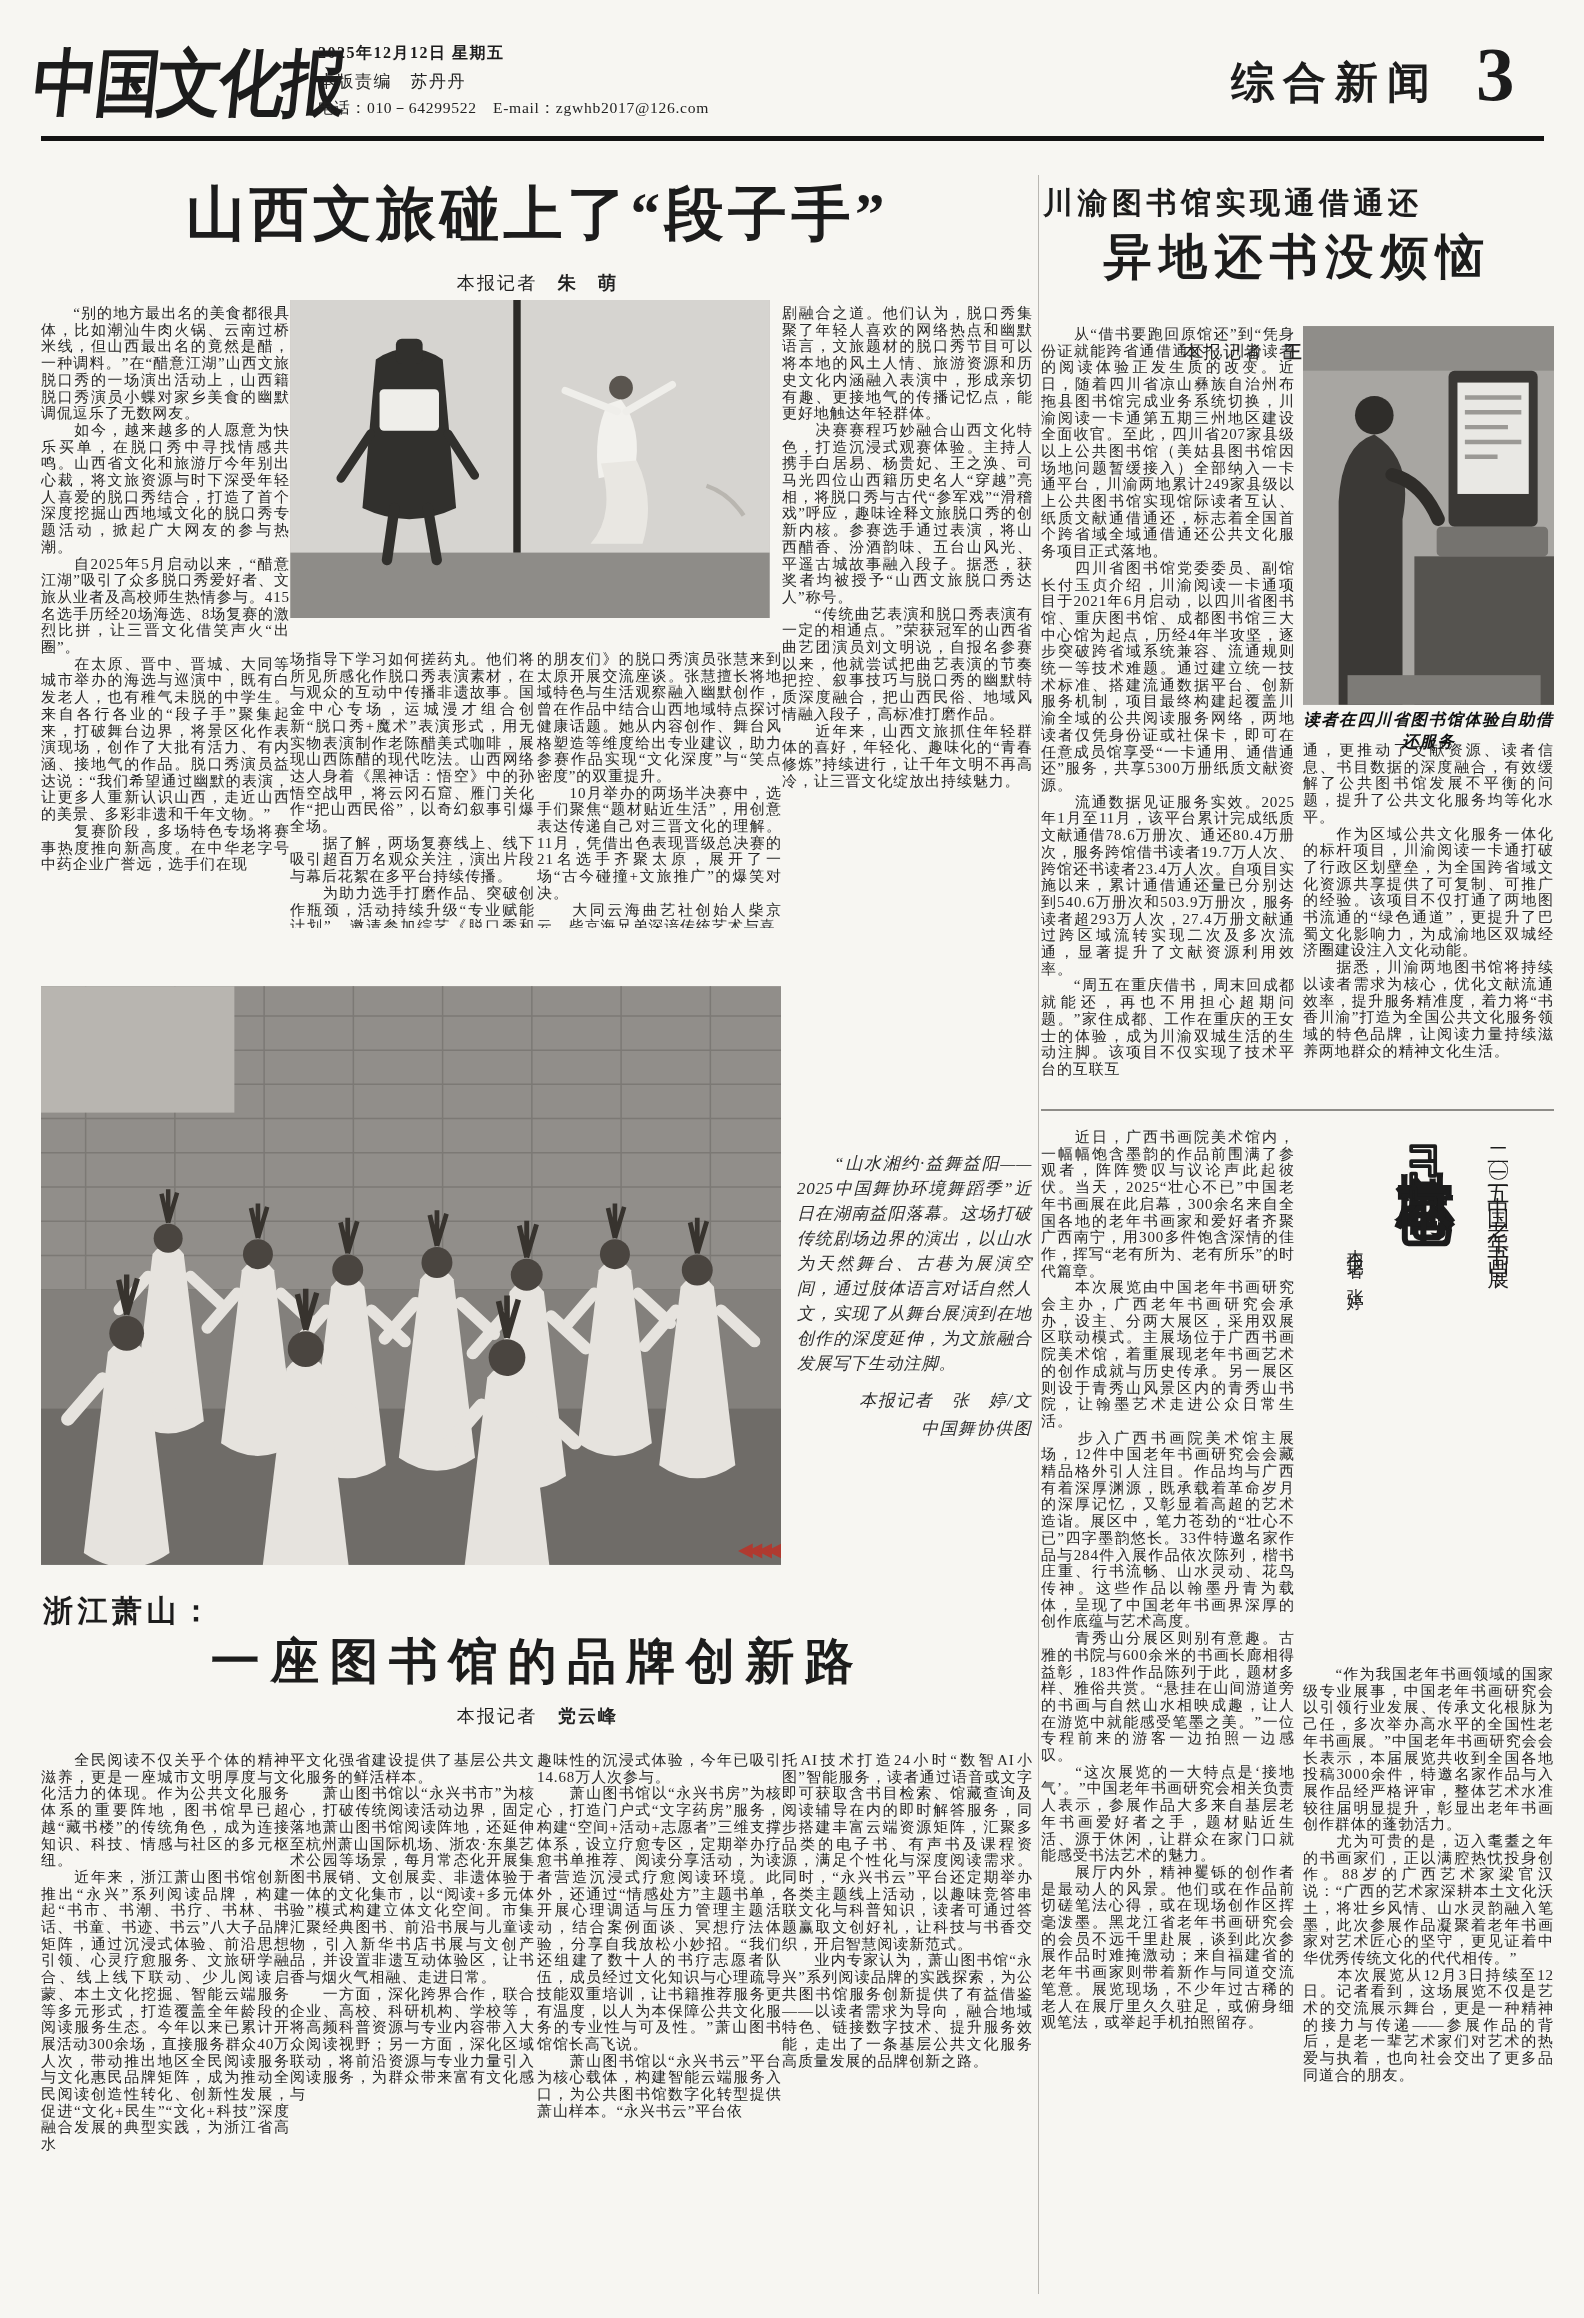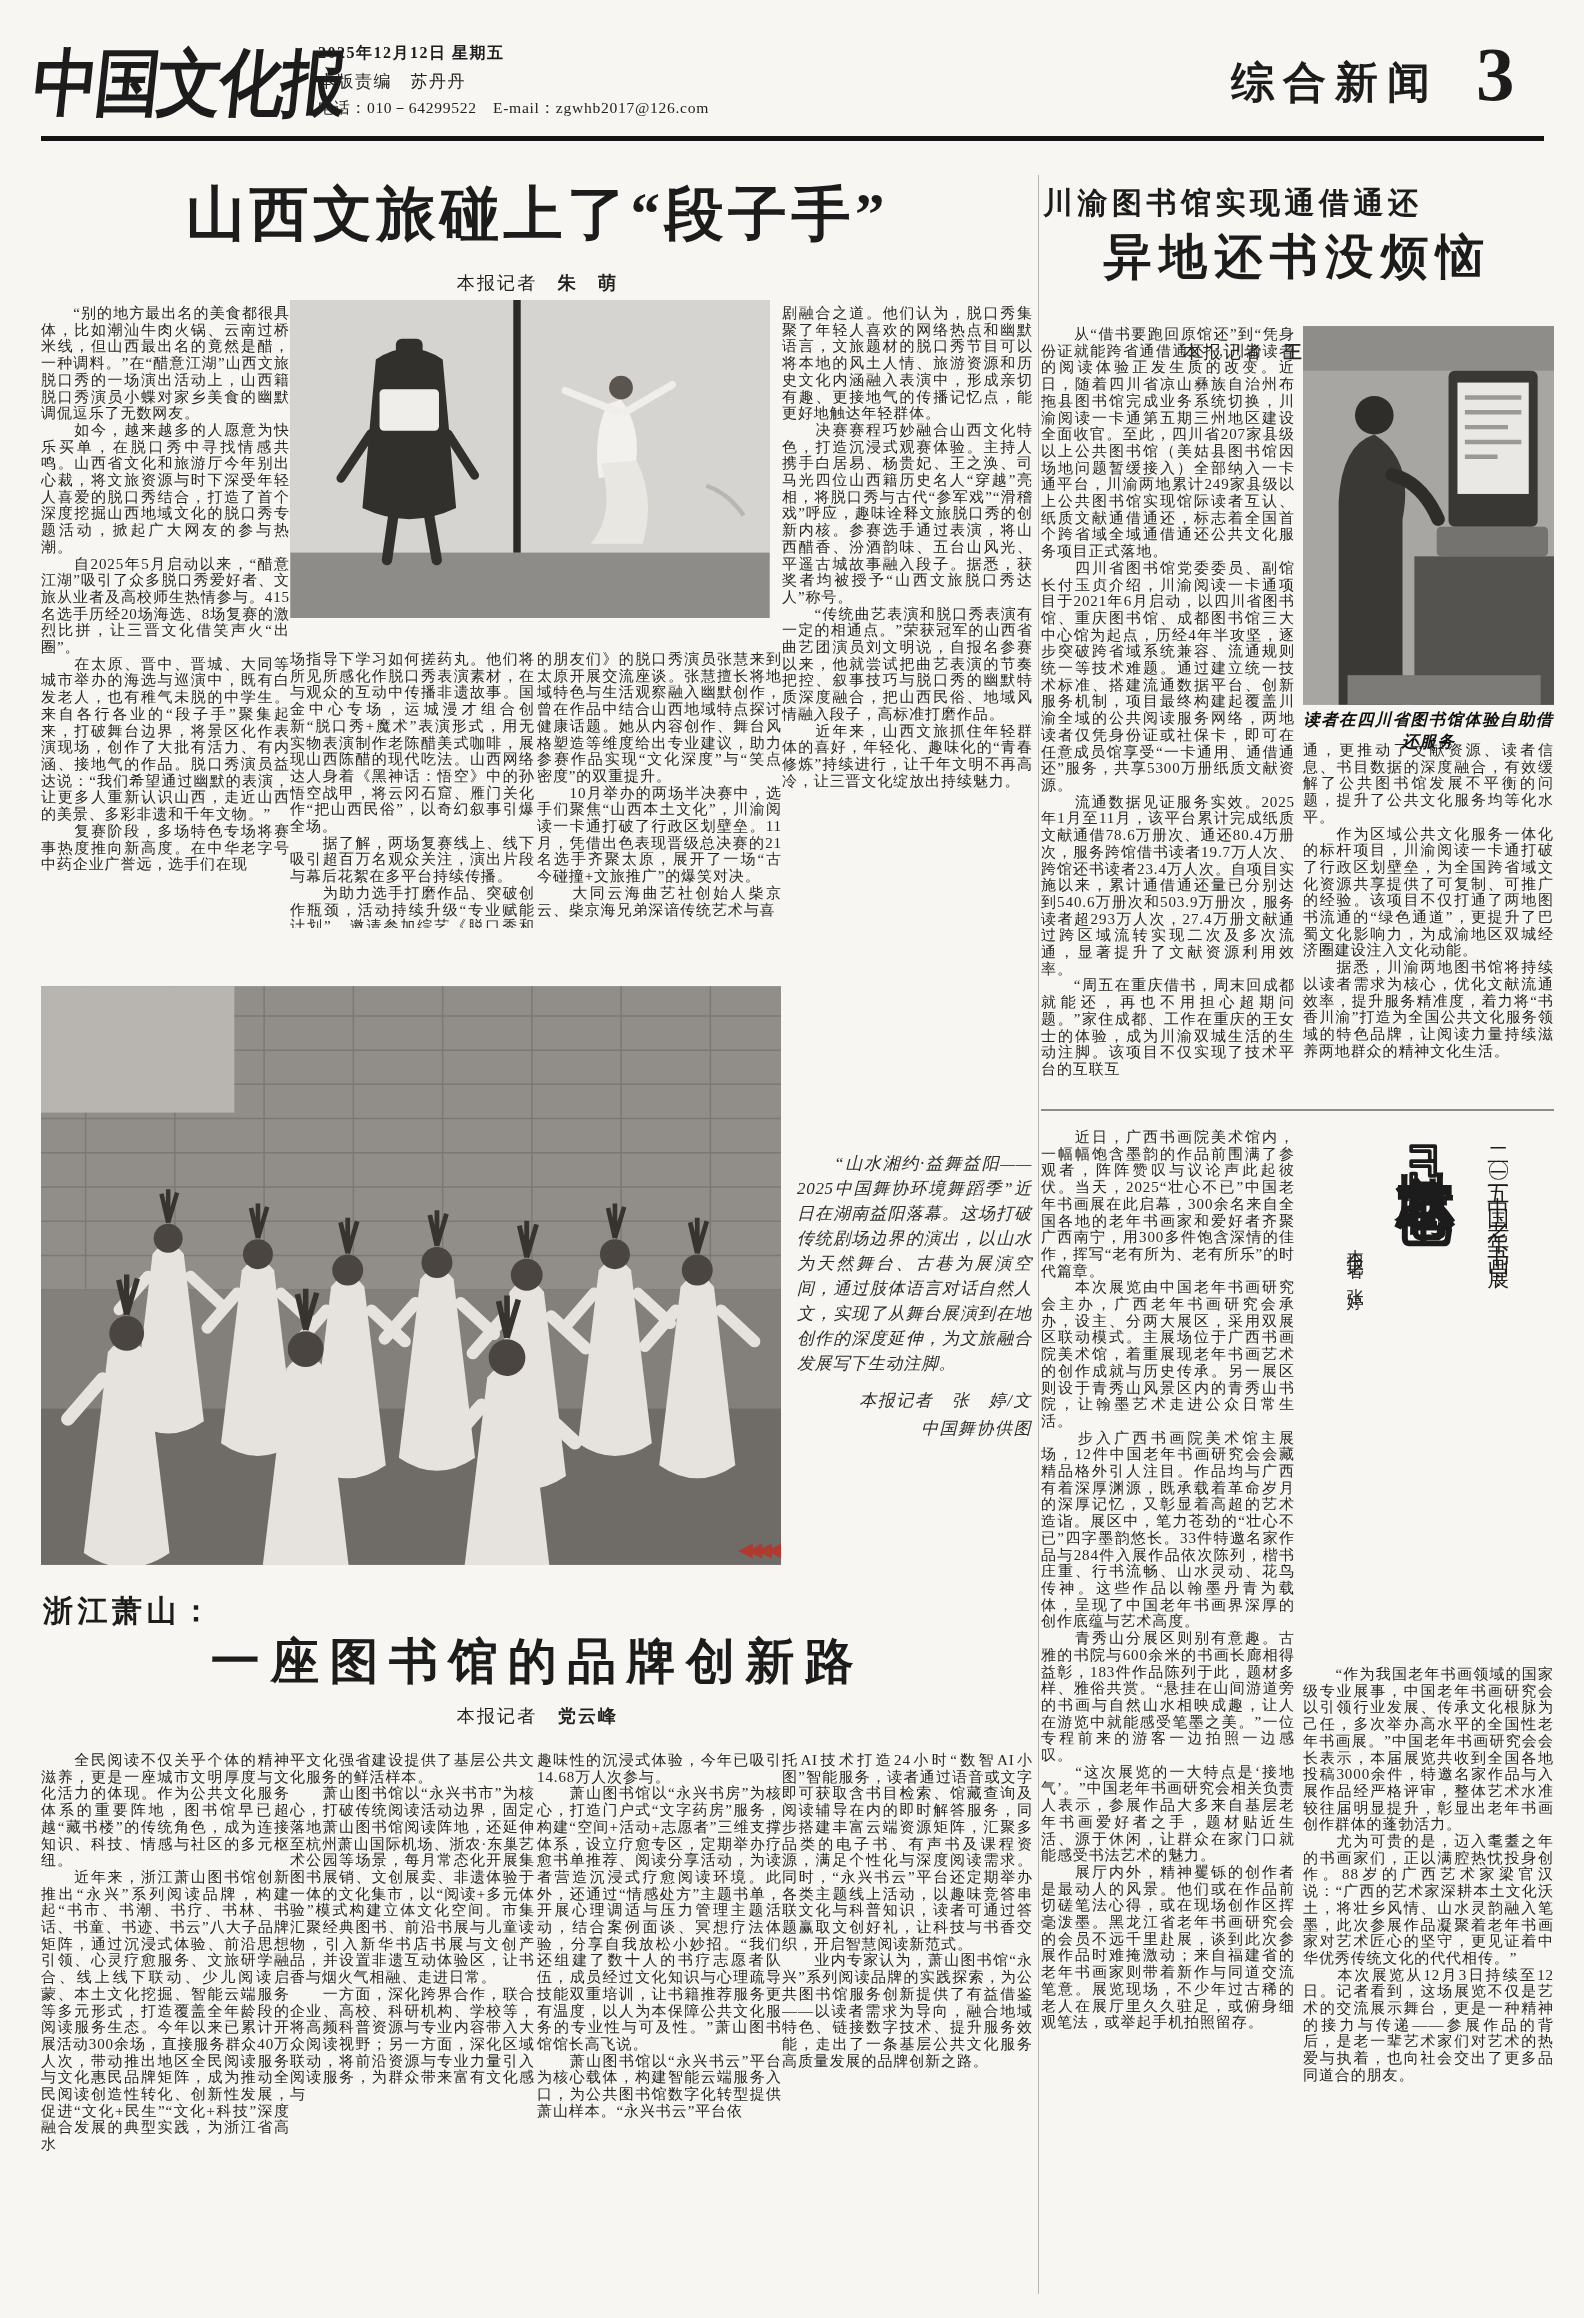--- a/index.html
+++ b/index.html
@@ -127,7 +127,7 @@
     </div>
   <div class="abs body-col a1-col3">
       <p>的朋友们》的脱口秀演员张慧来到太原开展交流座谈。张慧擅长将地域特色与生活观察融入幽默创作，曾在作品中结合山西地域特点探讨健康话题。她从内容创作、舞台风格塑造等维度给出专业建议，助力参赛作品实现“文化深度”与“笑点密度”的双重提升。</p>
-      <p>　　10月举办的两场半决赛中，选手们聚焦“山西本土文化”，川渝阅读一卡通打破了行政区划壁垒。11月，凭借出色表现晋级总决赛的21名选手齐聚太原，展开了一场“古今碰撞+文旅推广”的爆笑对决。</p>
+      <p>　　10月举办的两场半决赛中，选手们聚焦“题材贴近生活”，用创意表达传递自己对三晋文化的理解。11月，凭借出色表现晋级总决赛的21名选手齐聚太原，展开了一场“古今碰撞+文旅推广”的爆笑对决。</p>
       <p>　　大同云海曲艺社创始人柴京云、柴京海兄弟深谙传统艺术与喜</p>
     </div>
   <div class="abs body-col a1-col4">

